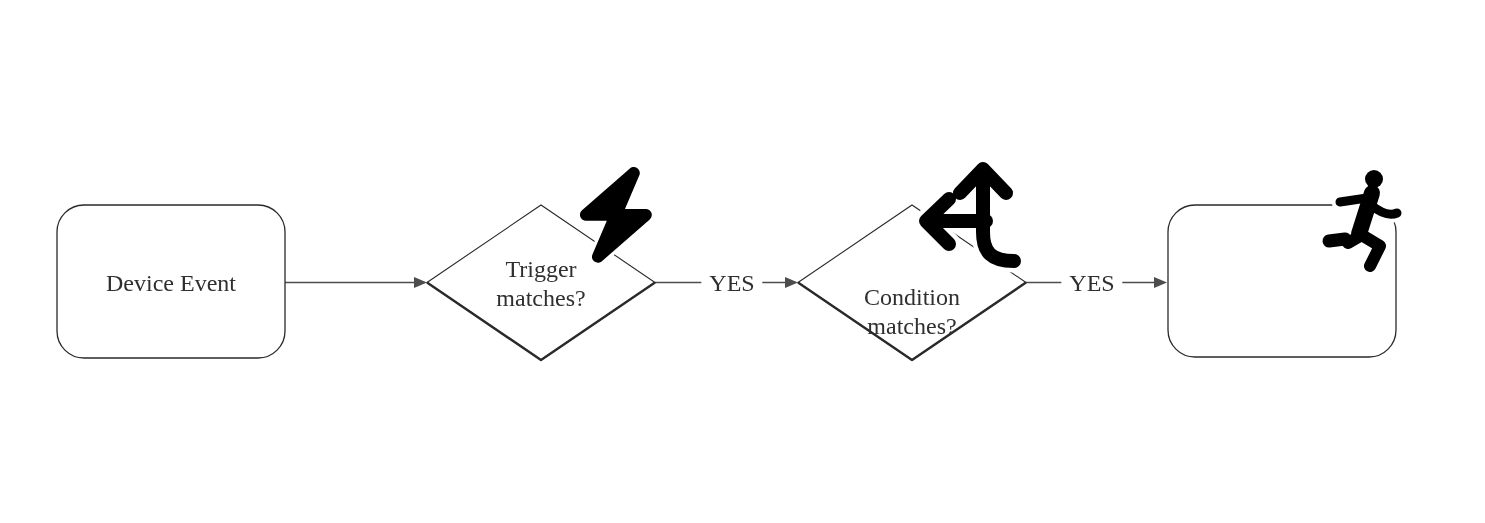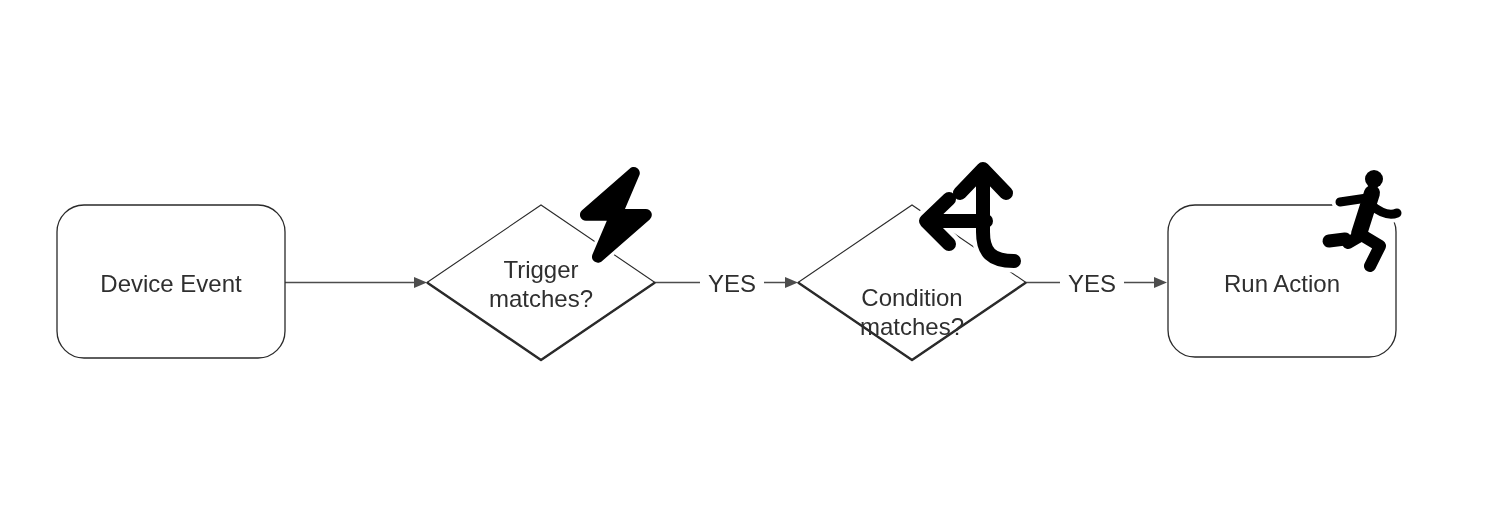--- a/index.html
+++ b/index.html
@@ -6,7 +6,7 @@
   .canvas {
     position:relative; width:1485px; height:523px;
     background:var(--bg,#ffffff); overflow:hidden;
-    font-family:Liberation Sans, sans-serif;
+    font-family:Liberation Serif, serif;
   }
   .canvas svg { position:absolute; left:0; top:0; }
   .label {

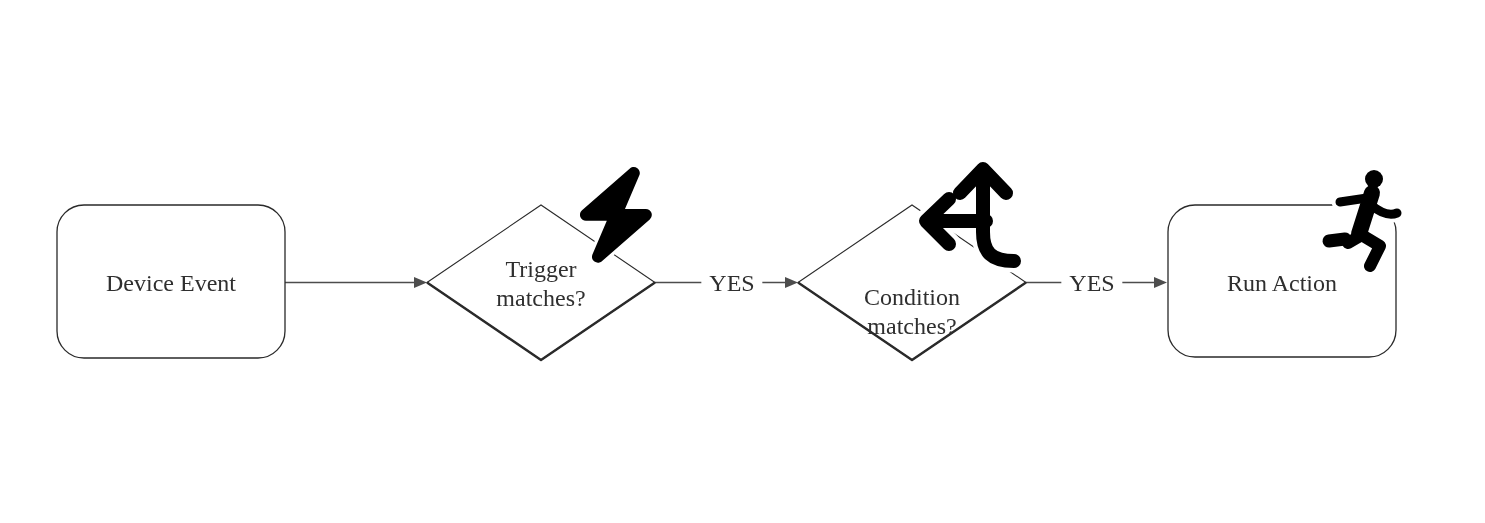--- a/index.html
+++ b/index.html
@@ -110,7 +110,6 @@
 
   <div class="label edge-label" style="left:1092px; top:283px;">YES</div>
 
-  <div class="label node-label-wide" style="left:1282px; top:283px;">Run Action</div>
 </div>
 
 </body></html>

